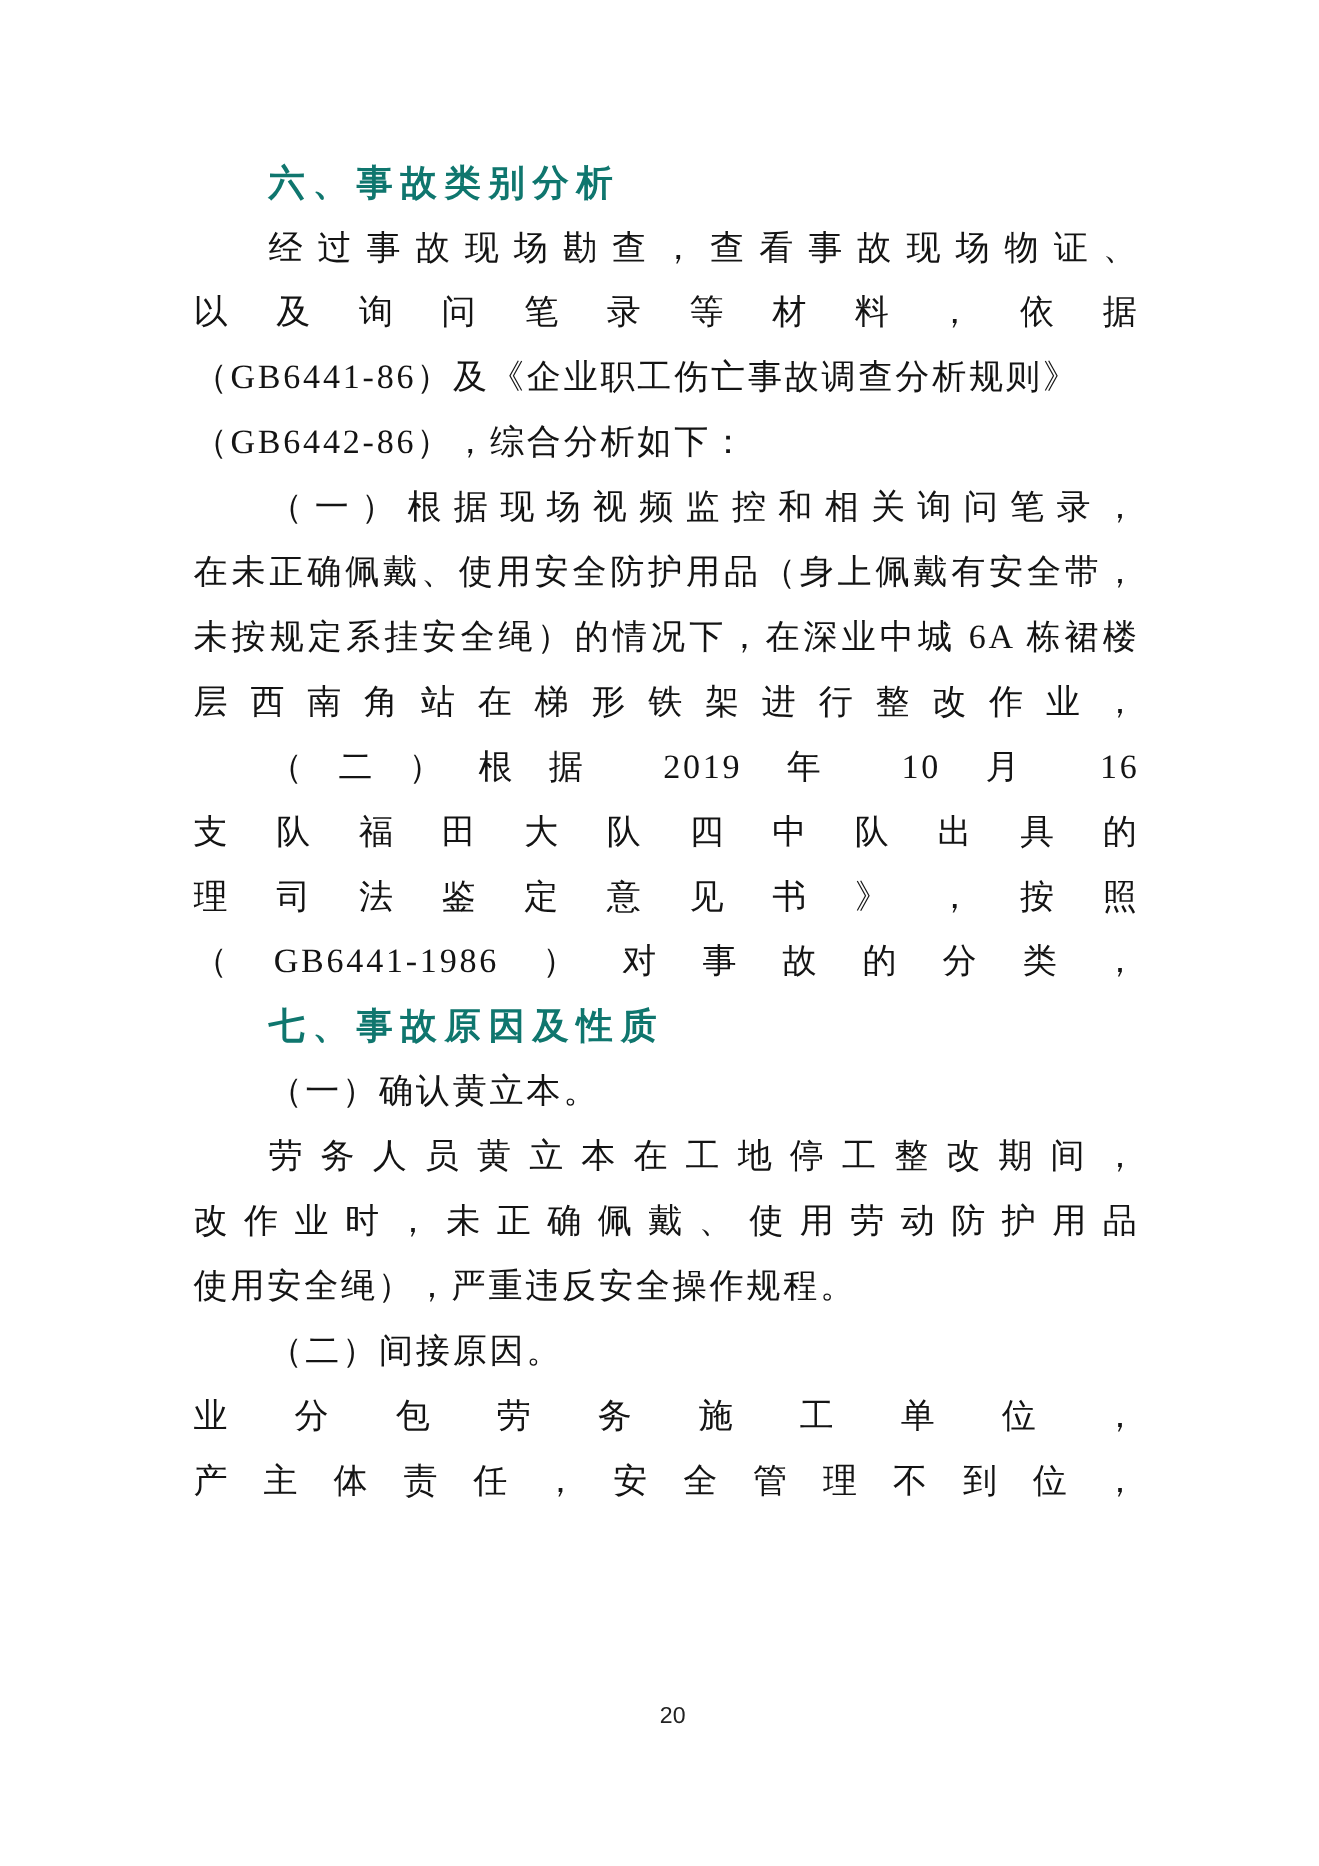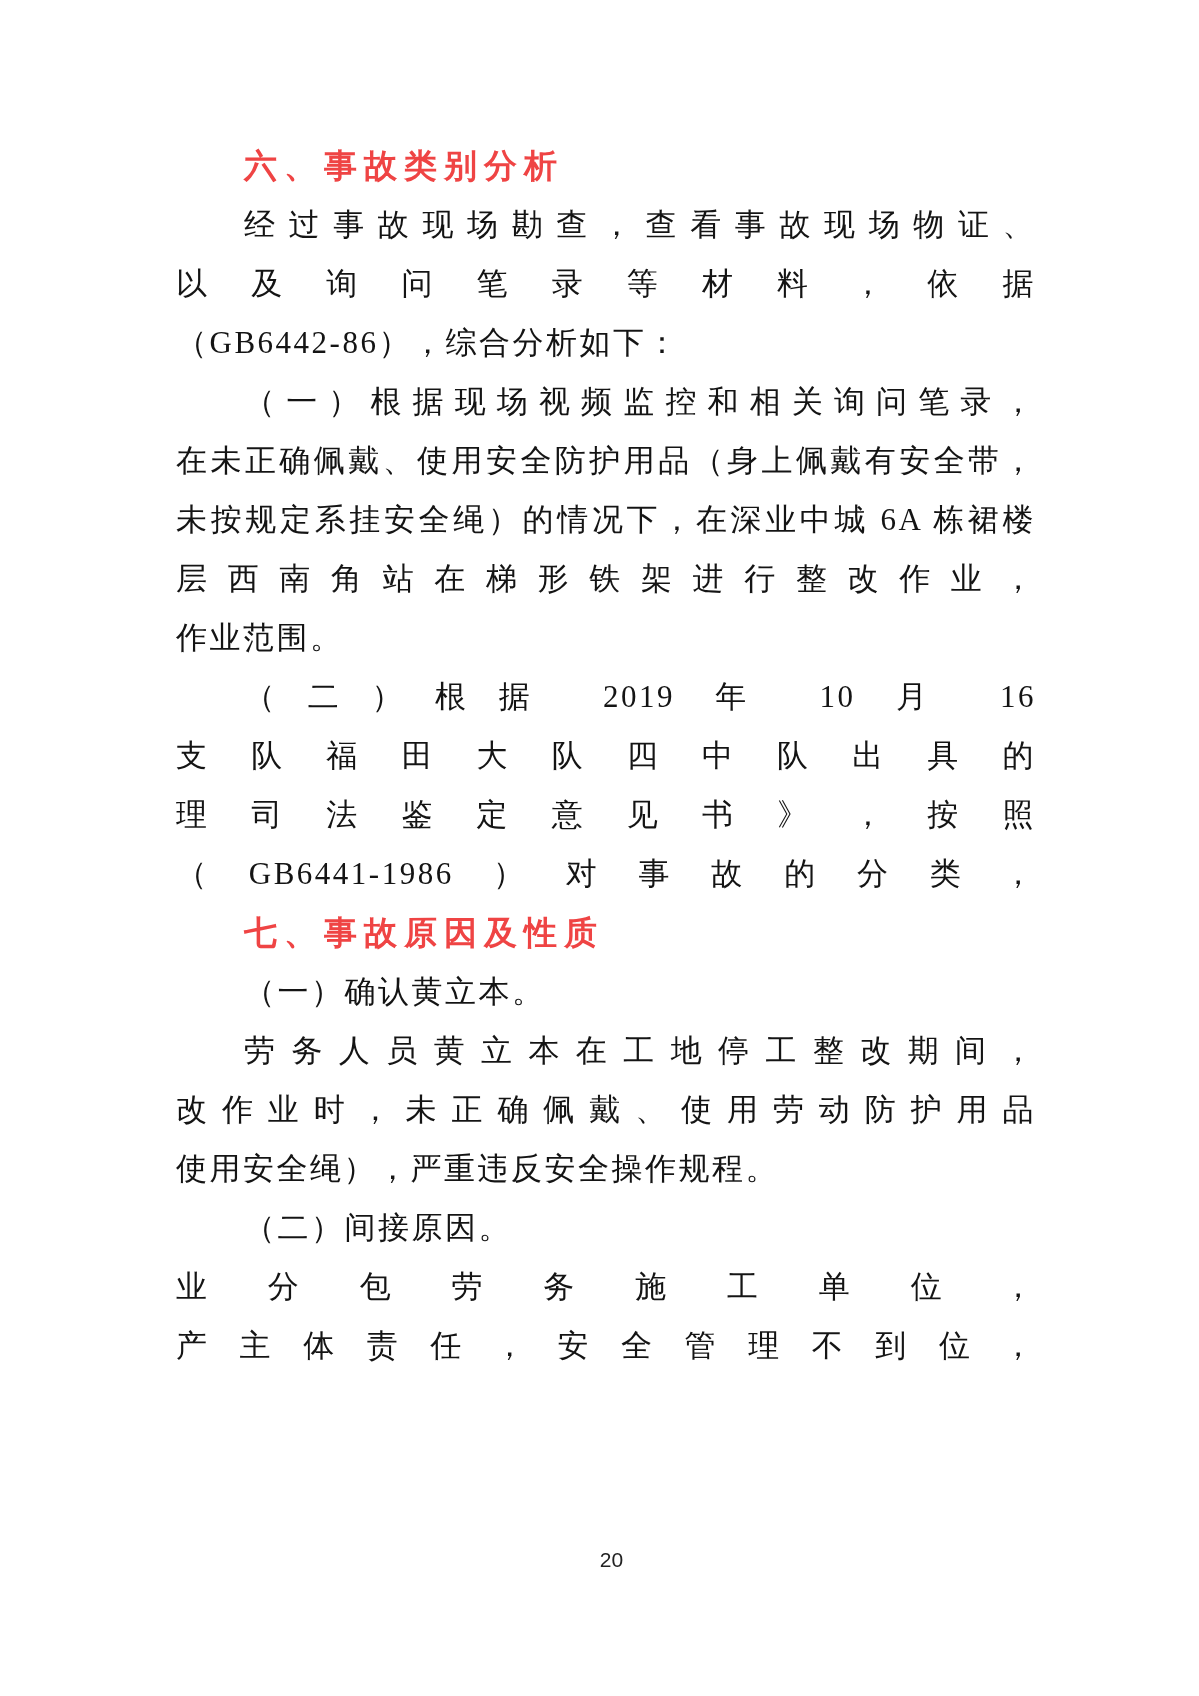--- a/index.html
+++ b/index.html
@@ -46,7 +46,7 @@
     font-weight: bold;
     font-size: 33px;
     letter-spacing: 7px;
-    color: #ef4444;
+    color: #0f766e;
   }
   .footer {
     position: absolute;

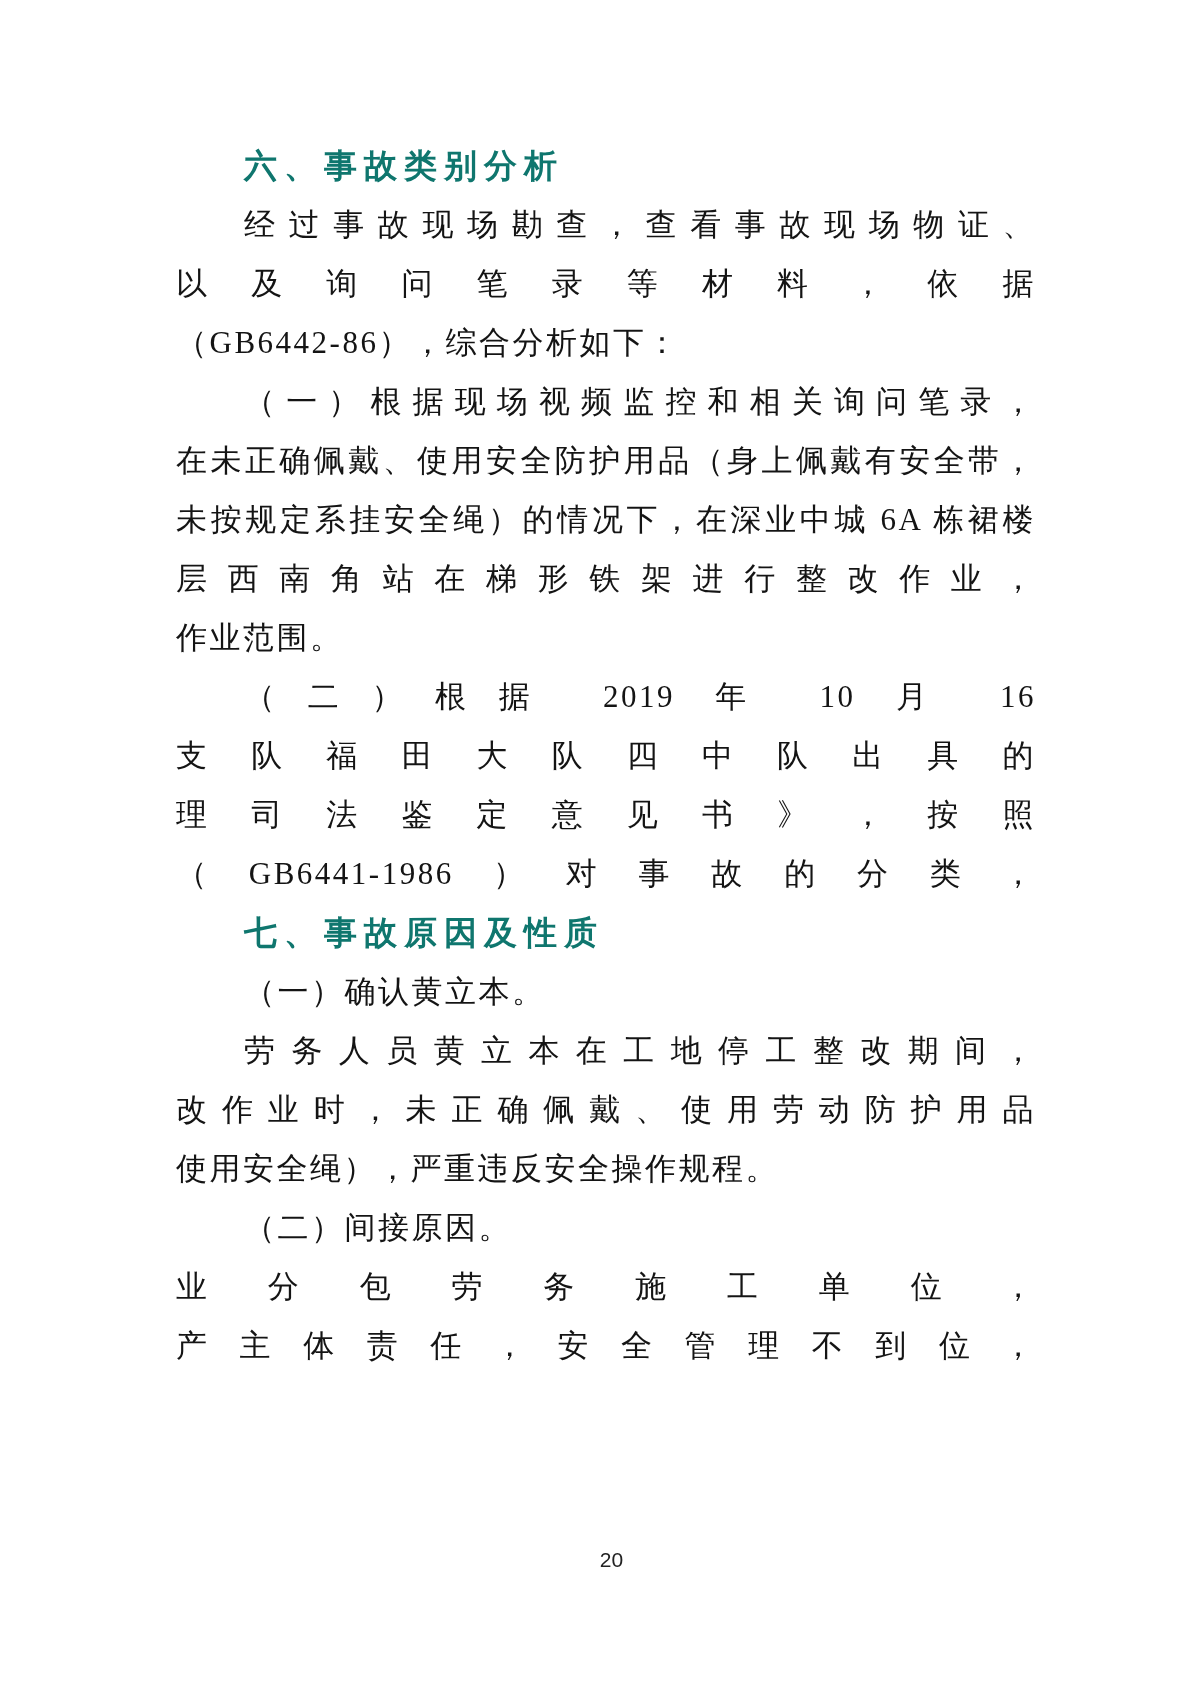--- a/index.html
+++ b/index.html
@@ -68,6 +68,7 @@
     <div class="line h ind">六、事故类别分析</div>
     <div class="line ind jst">经过事故现场勘查，查看事故现场物证、结合监控视频</div>
     <div class="line jst">以及询问笔录等材料，依据《企业职工伤亡事故分类标准》</div>
+    <div class="line">（GB6441-86）及《企业职工伤亡事故调查分析规则》</div>
     <div class="line">（GB6442-86），综合分析如下：</div>
     <div class="line ind jst">（一）根据现场视频监控和相关询问笔录，确认黄立本</div>
     <div class="line jst">在未正确佩戴、使用安全防护用品（身上佩戴有安全带，但</div>

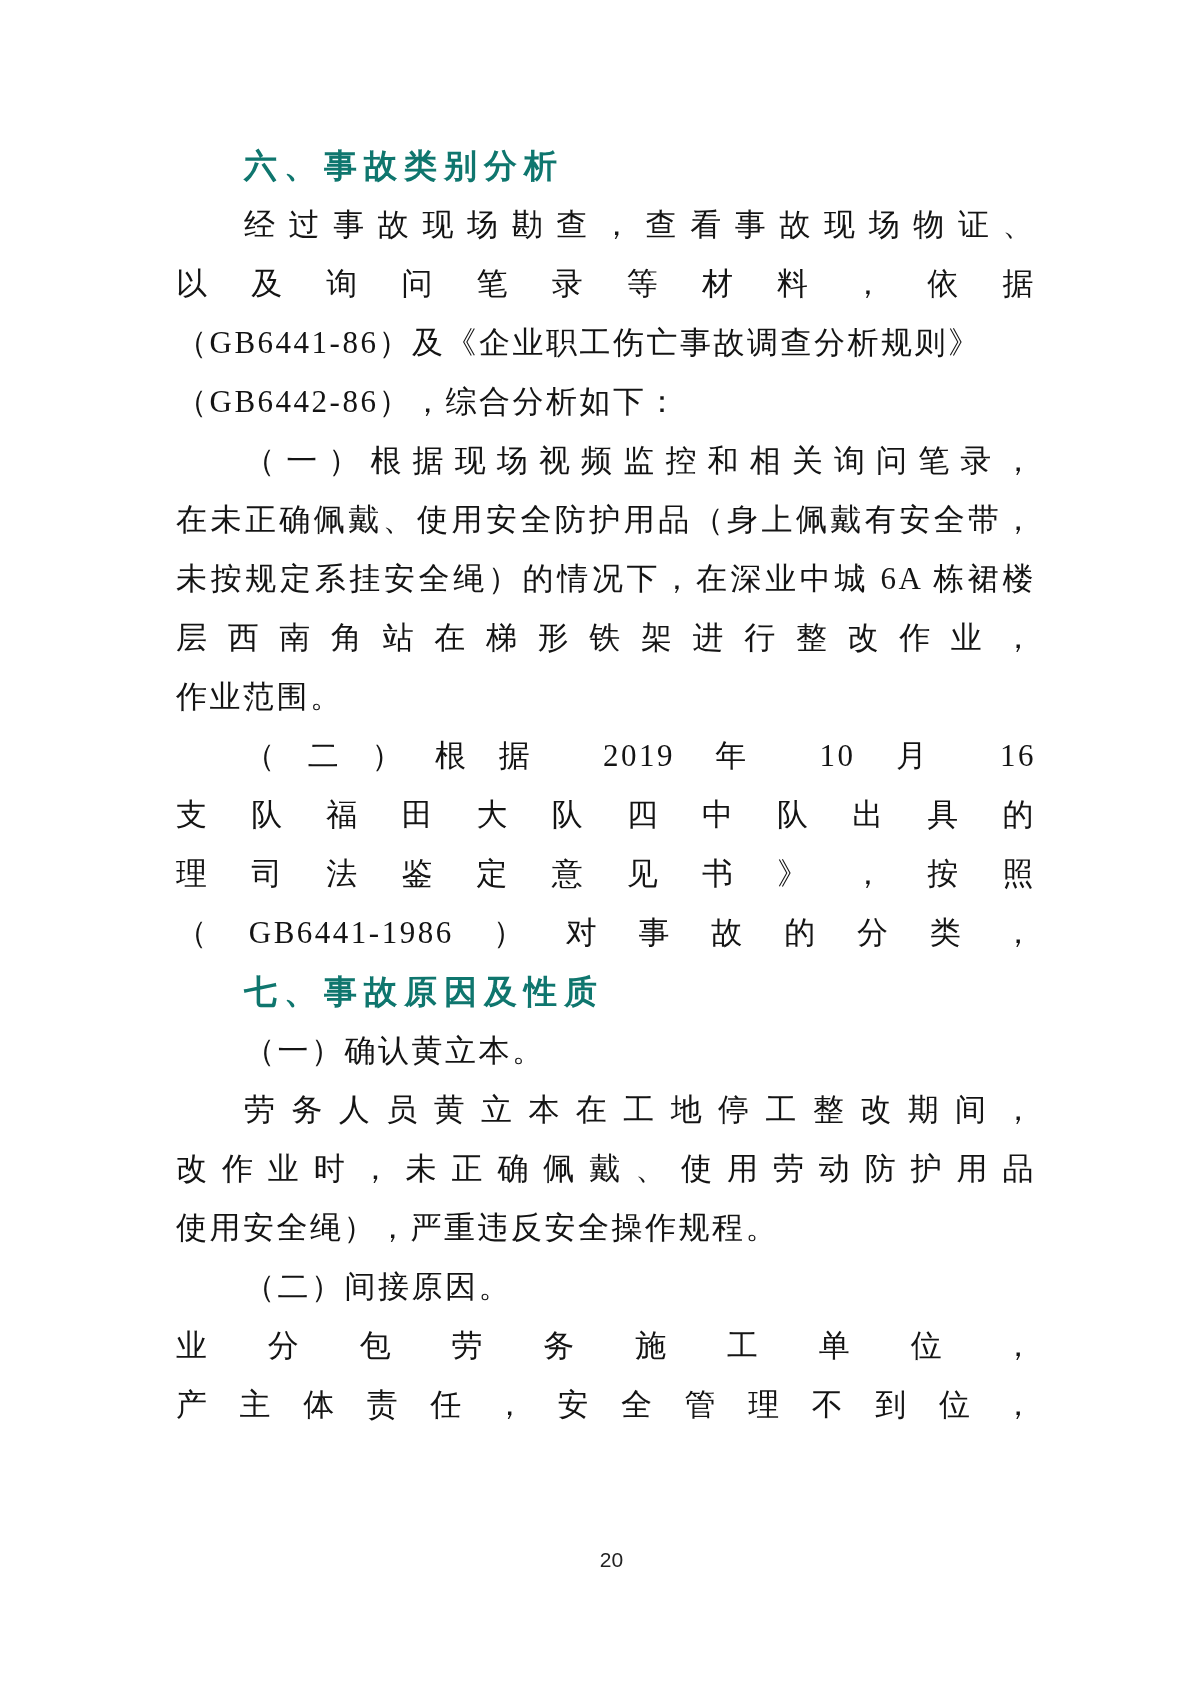--- a/index.html
+++ b/index.html
@@ -74,7 +74,6 @@
     <div class="line jst">在未正确佩戴、使用安全防护用品（身上佩戴有安全带，但</div>
     <div class="line jst">未按规定系挂安全绳）的情况下，在深业中城 6A 栋裙楼 5</div>
     <div class="line jst">层西南角站在梯形铁架进行整改作业，实际作业环境属高处</div>
-    <div class="line">作业范围。</div>
     <div class="line ind jst">（二）根据 2019 年 10 月 16 日深圳市公安局刑事警察</div>
     <div class="line jst">支队福田大队四中队出具的《广东康怡司法鉴定中心法医病</div>
     <div class="line jst">理司法鉴定意见书》，按照《企业职工伤亡事故分类标准》</div>

